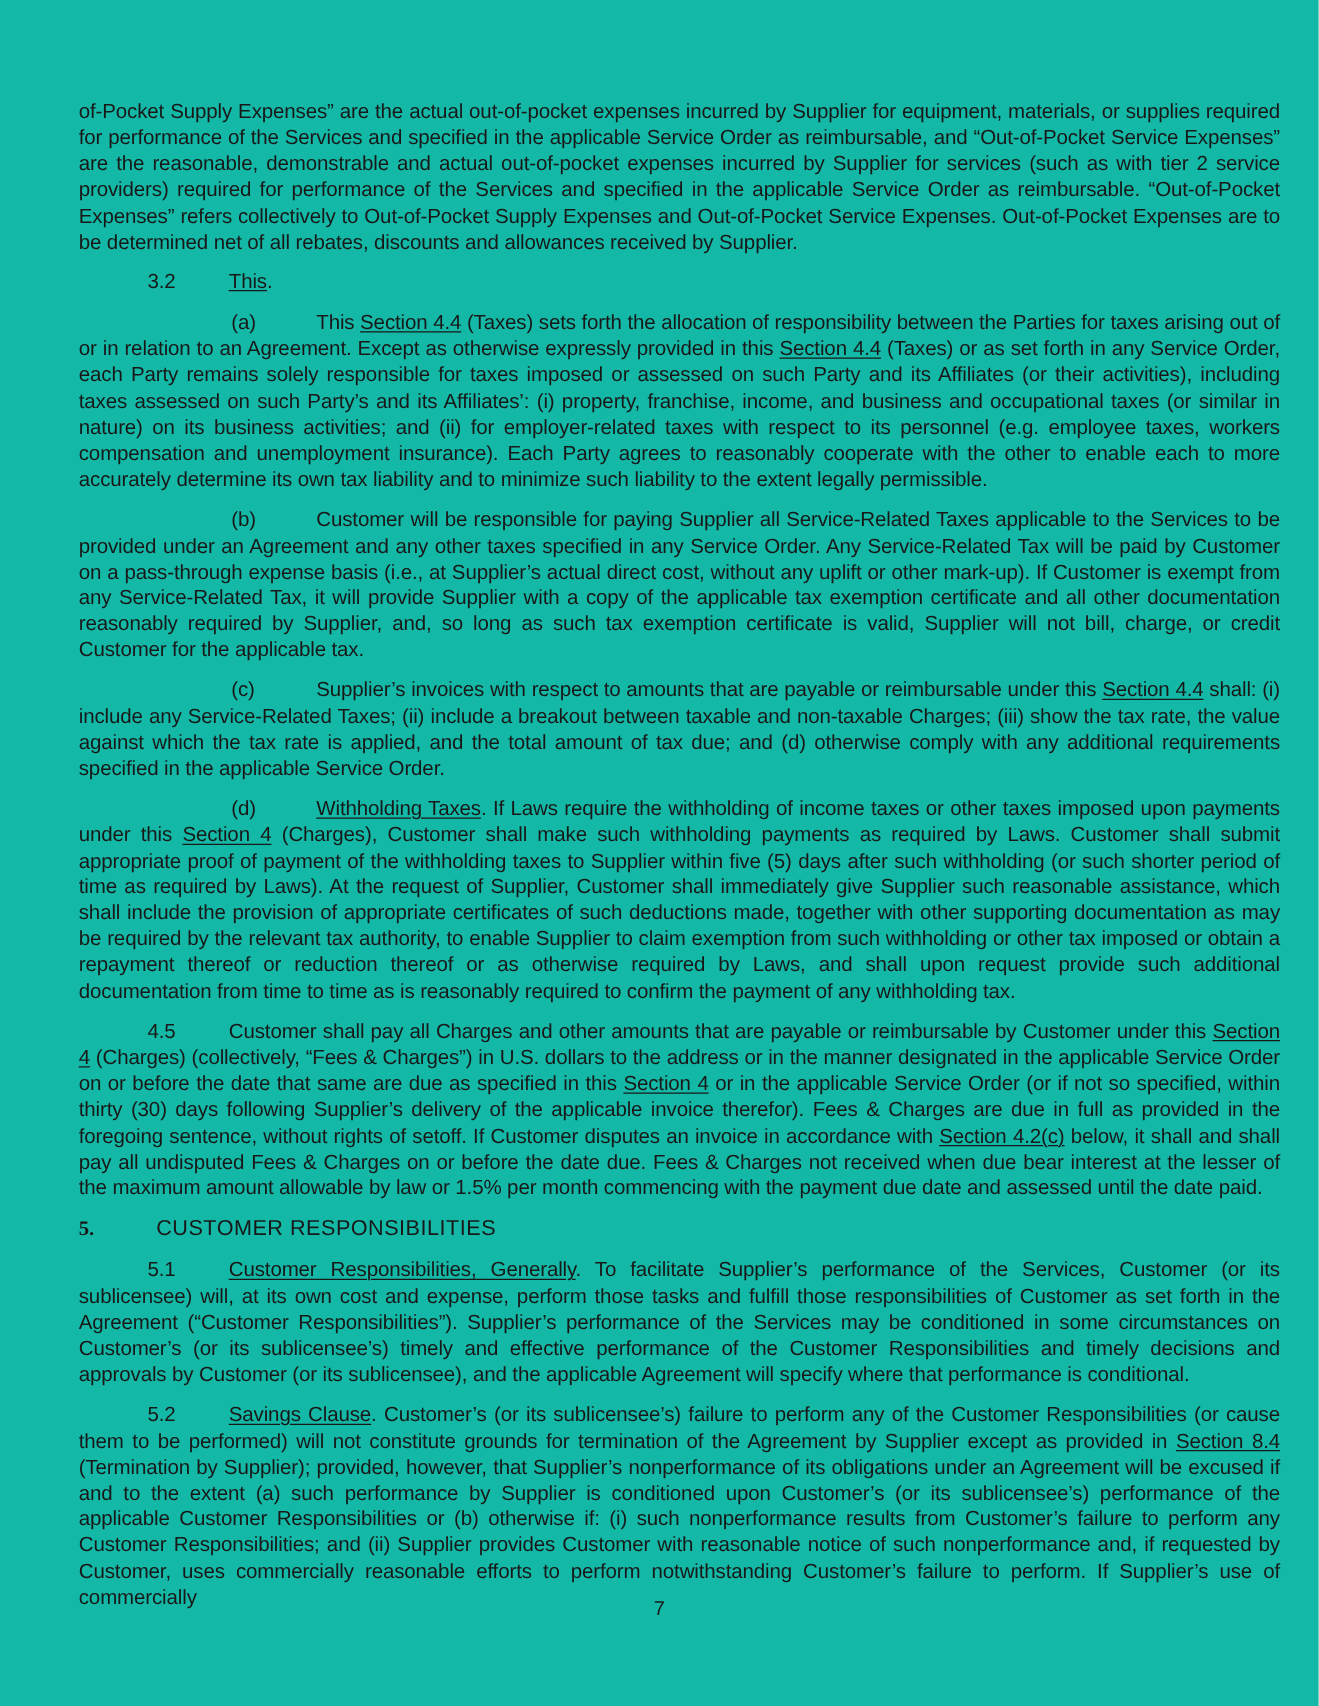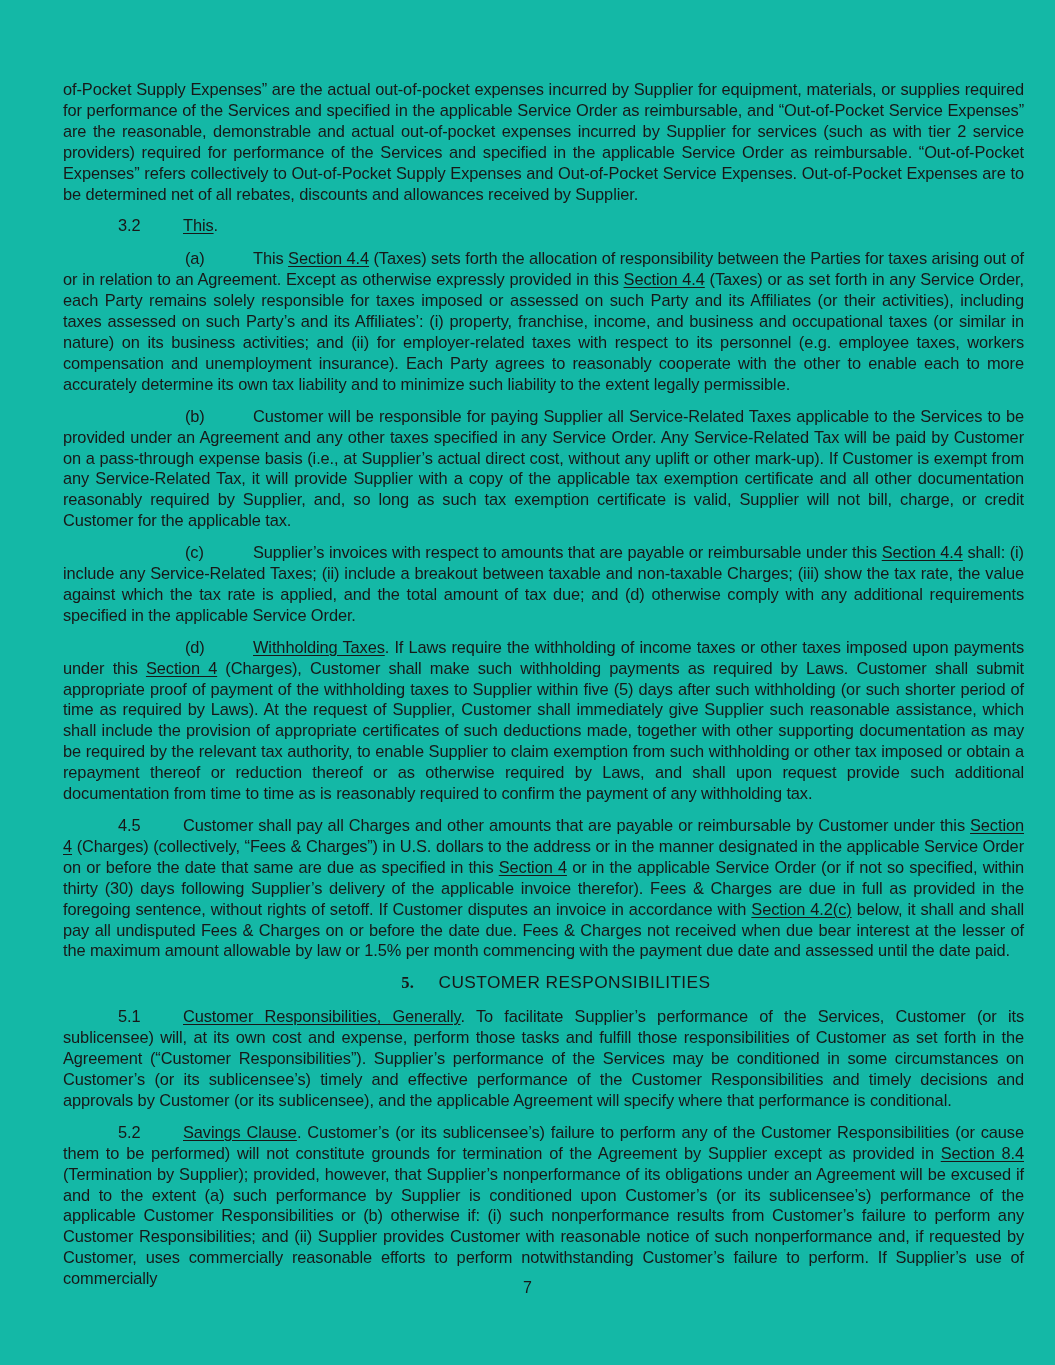--- a/index.html
+++ b/index.html
@@ -57,7 +57,7 @@
   }
   .heading-main {
     margin: 0 0 12px 0;
-    text-align: center;
+    text-align: left;
     font-size: 17.3px;
     letter-spacing: 0.4px;
   }

